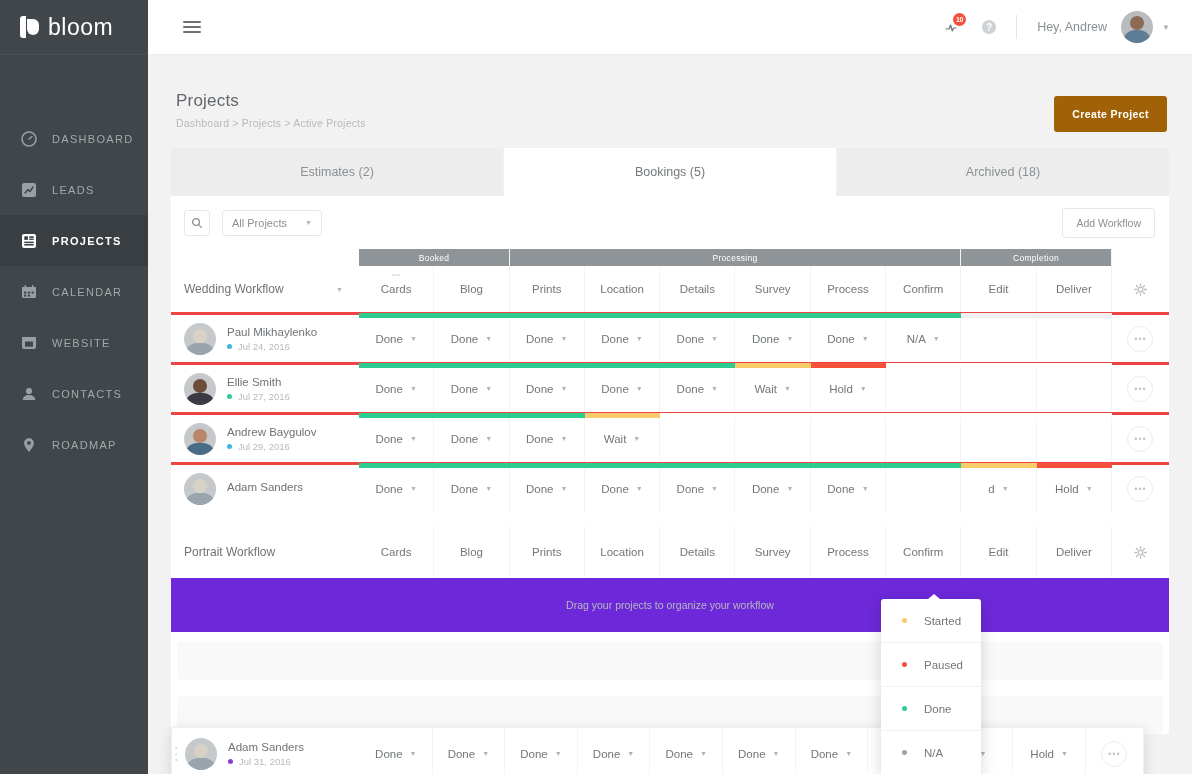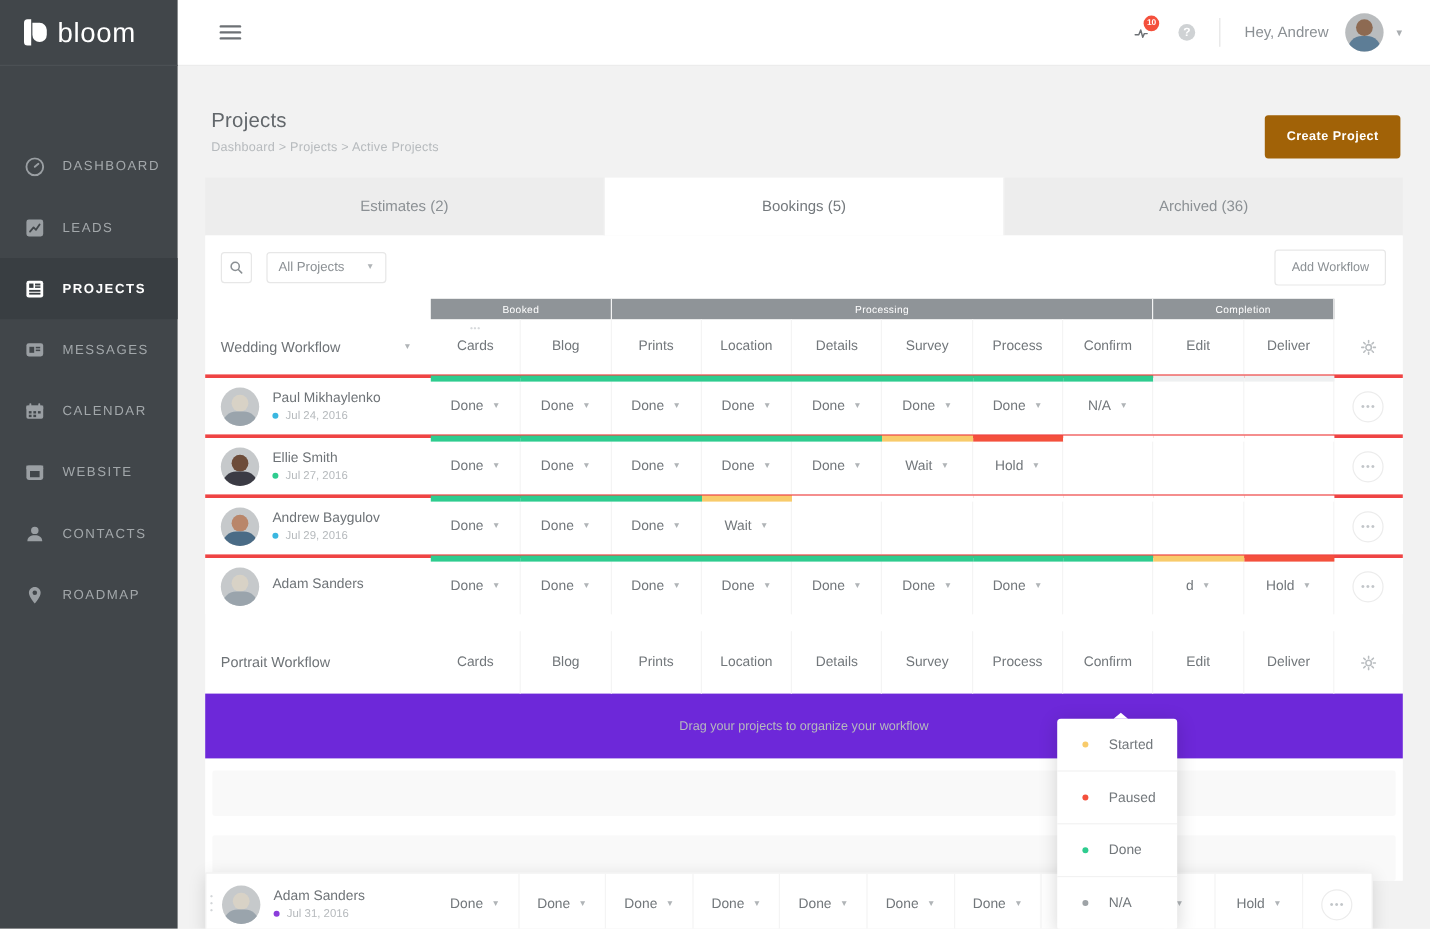--- a/index.html
+++ b/index.html
@@ -358,7 +358,7 @@
       <div class="tabs">
         <div class="tab">Estimates (2)</div>
         <div class="tab active">Bookings (5)</div>
-        <div class="tab">Archived (36)</div>
+        <div class="tab">Archived (18)</div>
       </div>
 
       <div class="card">

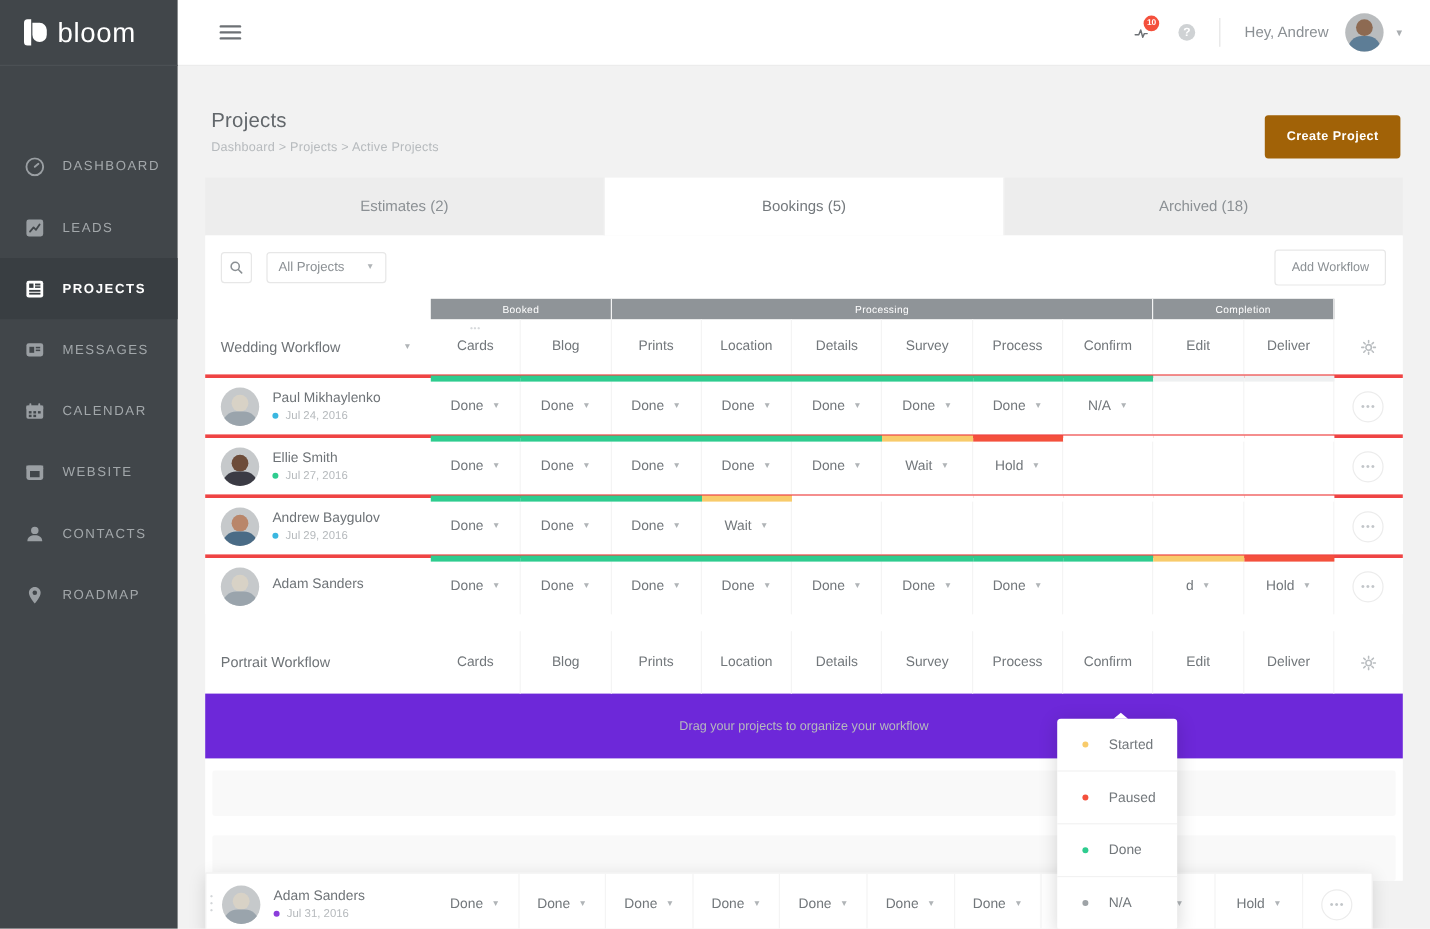--- a/index.html
+++ b/index.html
@@ -256,17 +256,6 @@
         <span class="nav-label">PROJECTS</span>
       </div>
 
-      <div class="nav-item">
-        <span class="nav-icon">
-          <svg width="16" height="16" viewBox="0 0 16 16">
-              <rect x="1" y="2" width="14" height="11" rx="2" fill="#9a9fa3"></rect>
-              <rect x="3.5" y="5" width="4" height="5" fill="#41464a"></rect>
-              <rect x="8.8" y="5" width="3.7" height="1.3" fill="#41464a"></rect>
-              <rect x="8.8" y="7.3" width="3.7" height="1.3" fill="#41464a"></rect>
-            </svg>
-        </span>
-        <span class="nav-label">MESSAGES</span>
-      </div>
 
       <div class="nav-item">
         <span class="nav-icon">

